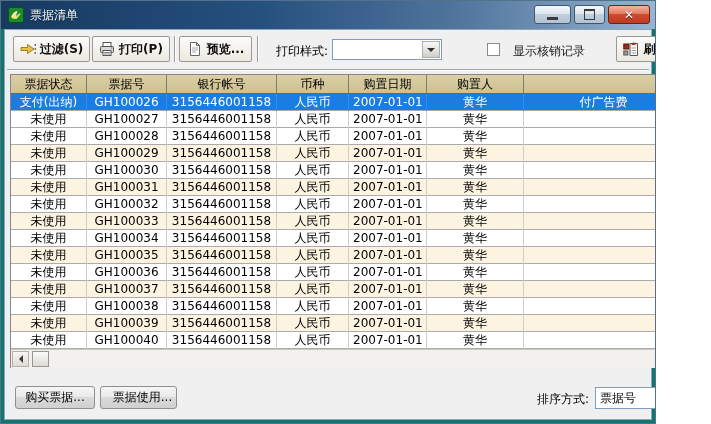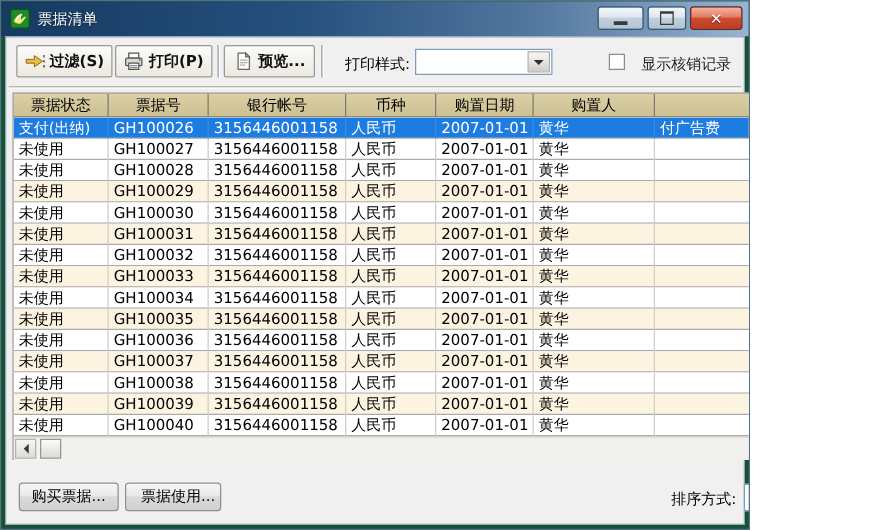--- a/index.html
+++ b/index.html
@@ -3,8 +3,8 @@
 <meta charset="utf-8">
 <style>
   html,body{margin:0;padding:0;background:#ffffff;font-family:"DejaVu Sans",sans-serif;}
-  #window{position:relative;width:600px;height:424px;box-sizing:border-box;
-          background:#14532d;border:1px solid #54718c;overflow:hidden;}
+  #window{position:relative;width:656px;height:424px;box-sizing:border-box;
+          background:#0f766e;border:1px solid #54718c;overflow:hidden;}
   
   #titlebar{position:absolute;left:0;top:0;right:0;height:28px;
             background:linear-gradient(90deg,#163a60 0%,#26507e 40%,#54789f 72%,#97b4d1 100%);

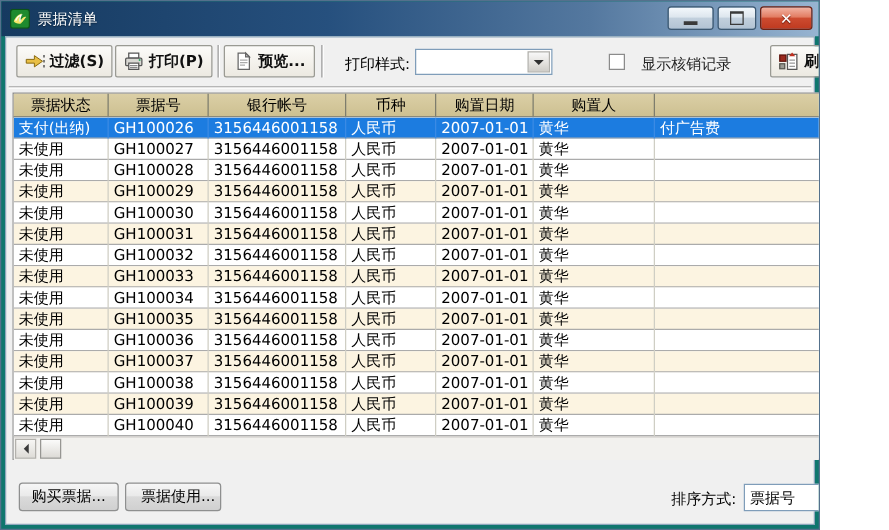--- a/index.html
+++ b/index.html
@@ -60,7 +60,7 @@
   .c4{width:78px;} .c5{width:97px;} .c6{width:160px;}
   .hcell.c6{justify-content:flex-end;padding-right:4px;}
   #grid-body{position:absolute;left:0;top:19px;width:673px;height:255px;overflow:hidden;background:#fff;}
-  .grow{display:flex;height:17px;box-sizing:border-box;border-bottom:1px solid #ababab;background:#ffffff;}
+  .grow{display:flex;height:17px;box-sizing:border-box;border-bottom:1px solid #ababab;background:#ffffff;text-align:center;}
   .grow.alt{background:#fcf4e1;}
   .grow.sel{background:#1c7ce0;color:#ffffff;}
   .gcell{box-sizing:border-box;height:17px;border-right:1px solid #cfcec4;padding:1px 4px 0 4px;

